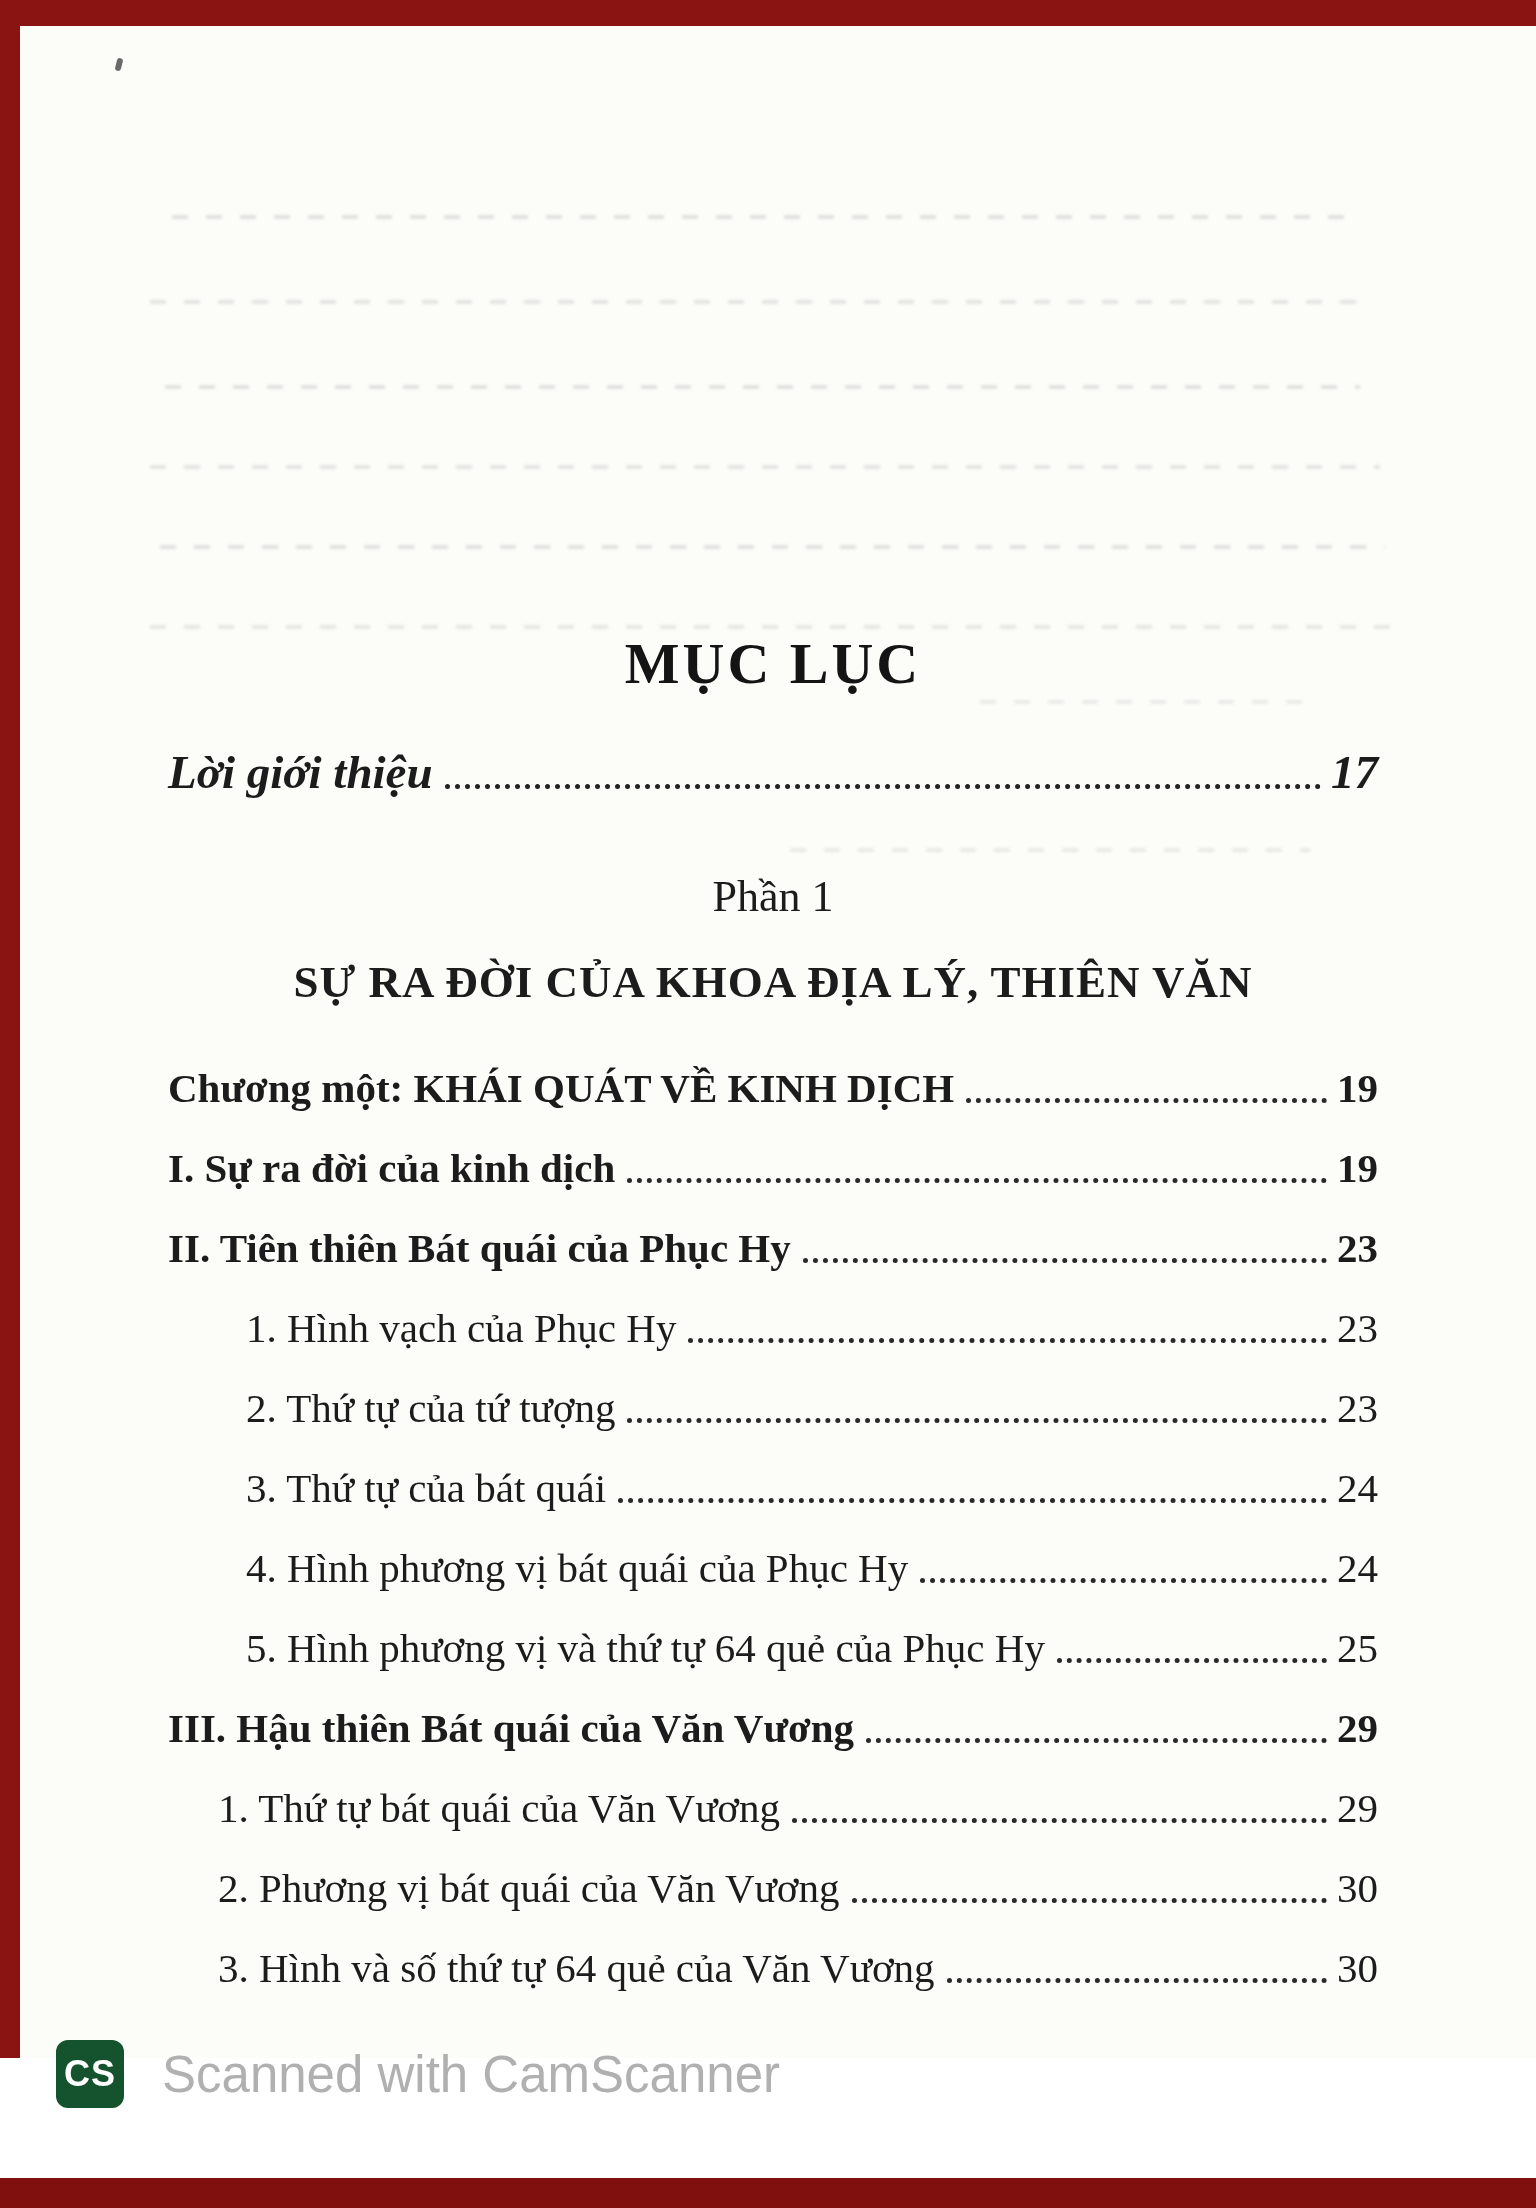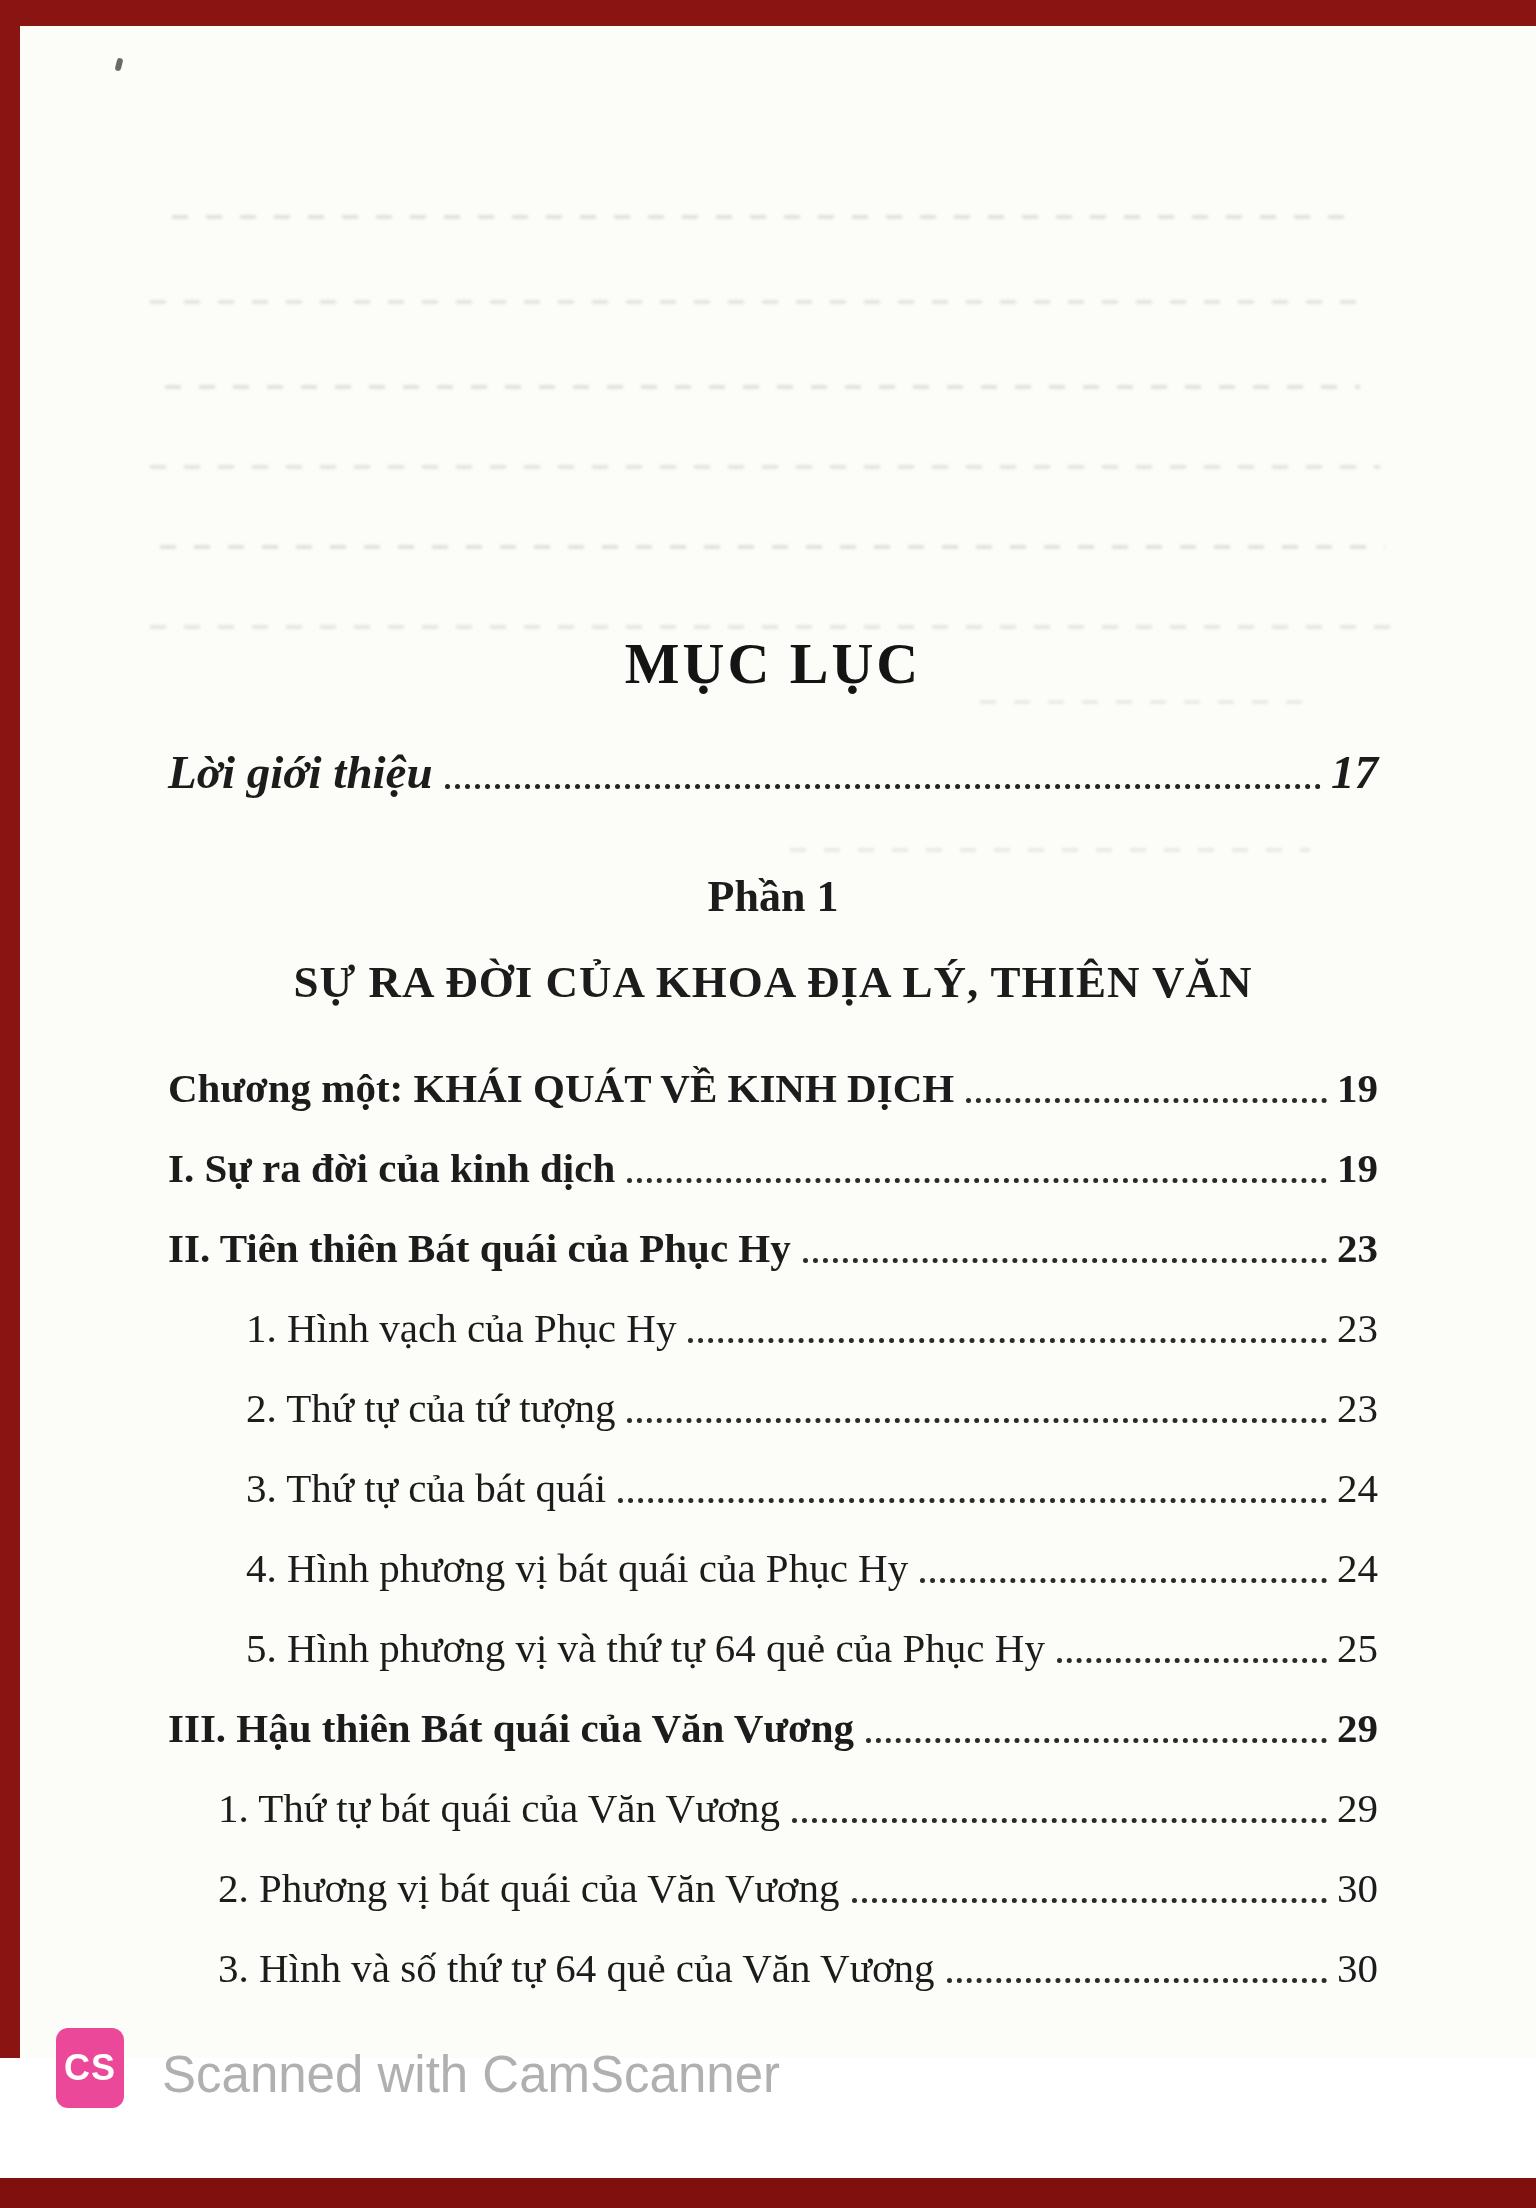--- a/index.html
+++ b/index.html
@@ -50,7 +50,7 @@
   .intro-row{margin-top:48px;font-size:47px;line-height:54px;font-style:italic;font-weight:bold;margin-bottom:0;}
   .intro-row .dots{border-bottom:5px dotted #222;margin-bottom:10px;}
 
-  .part-title{margin-top:72px;text-align:center;font-size:44px;font-weight:bold;}
+  .part-title{margin-top:72px;text-align:center;font-size:44px;font-weight:normal;}
   .part-subtitle{margin-top:34px;text-align:center;font-size:45px;font-weight:bold;letter-spacing:1px;}
 
   .entries{margin-top:56px;}

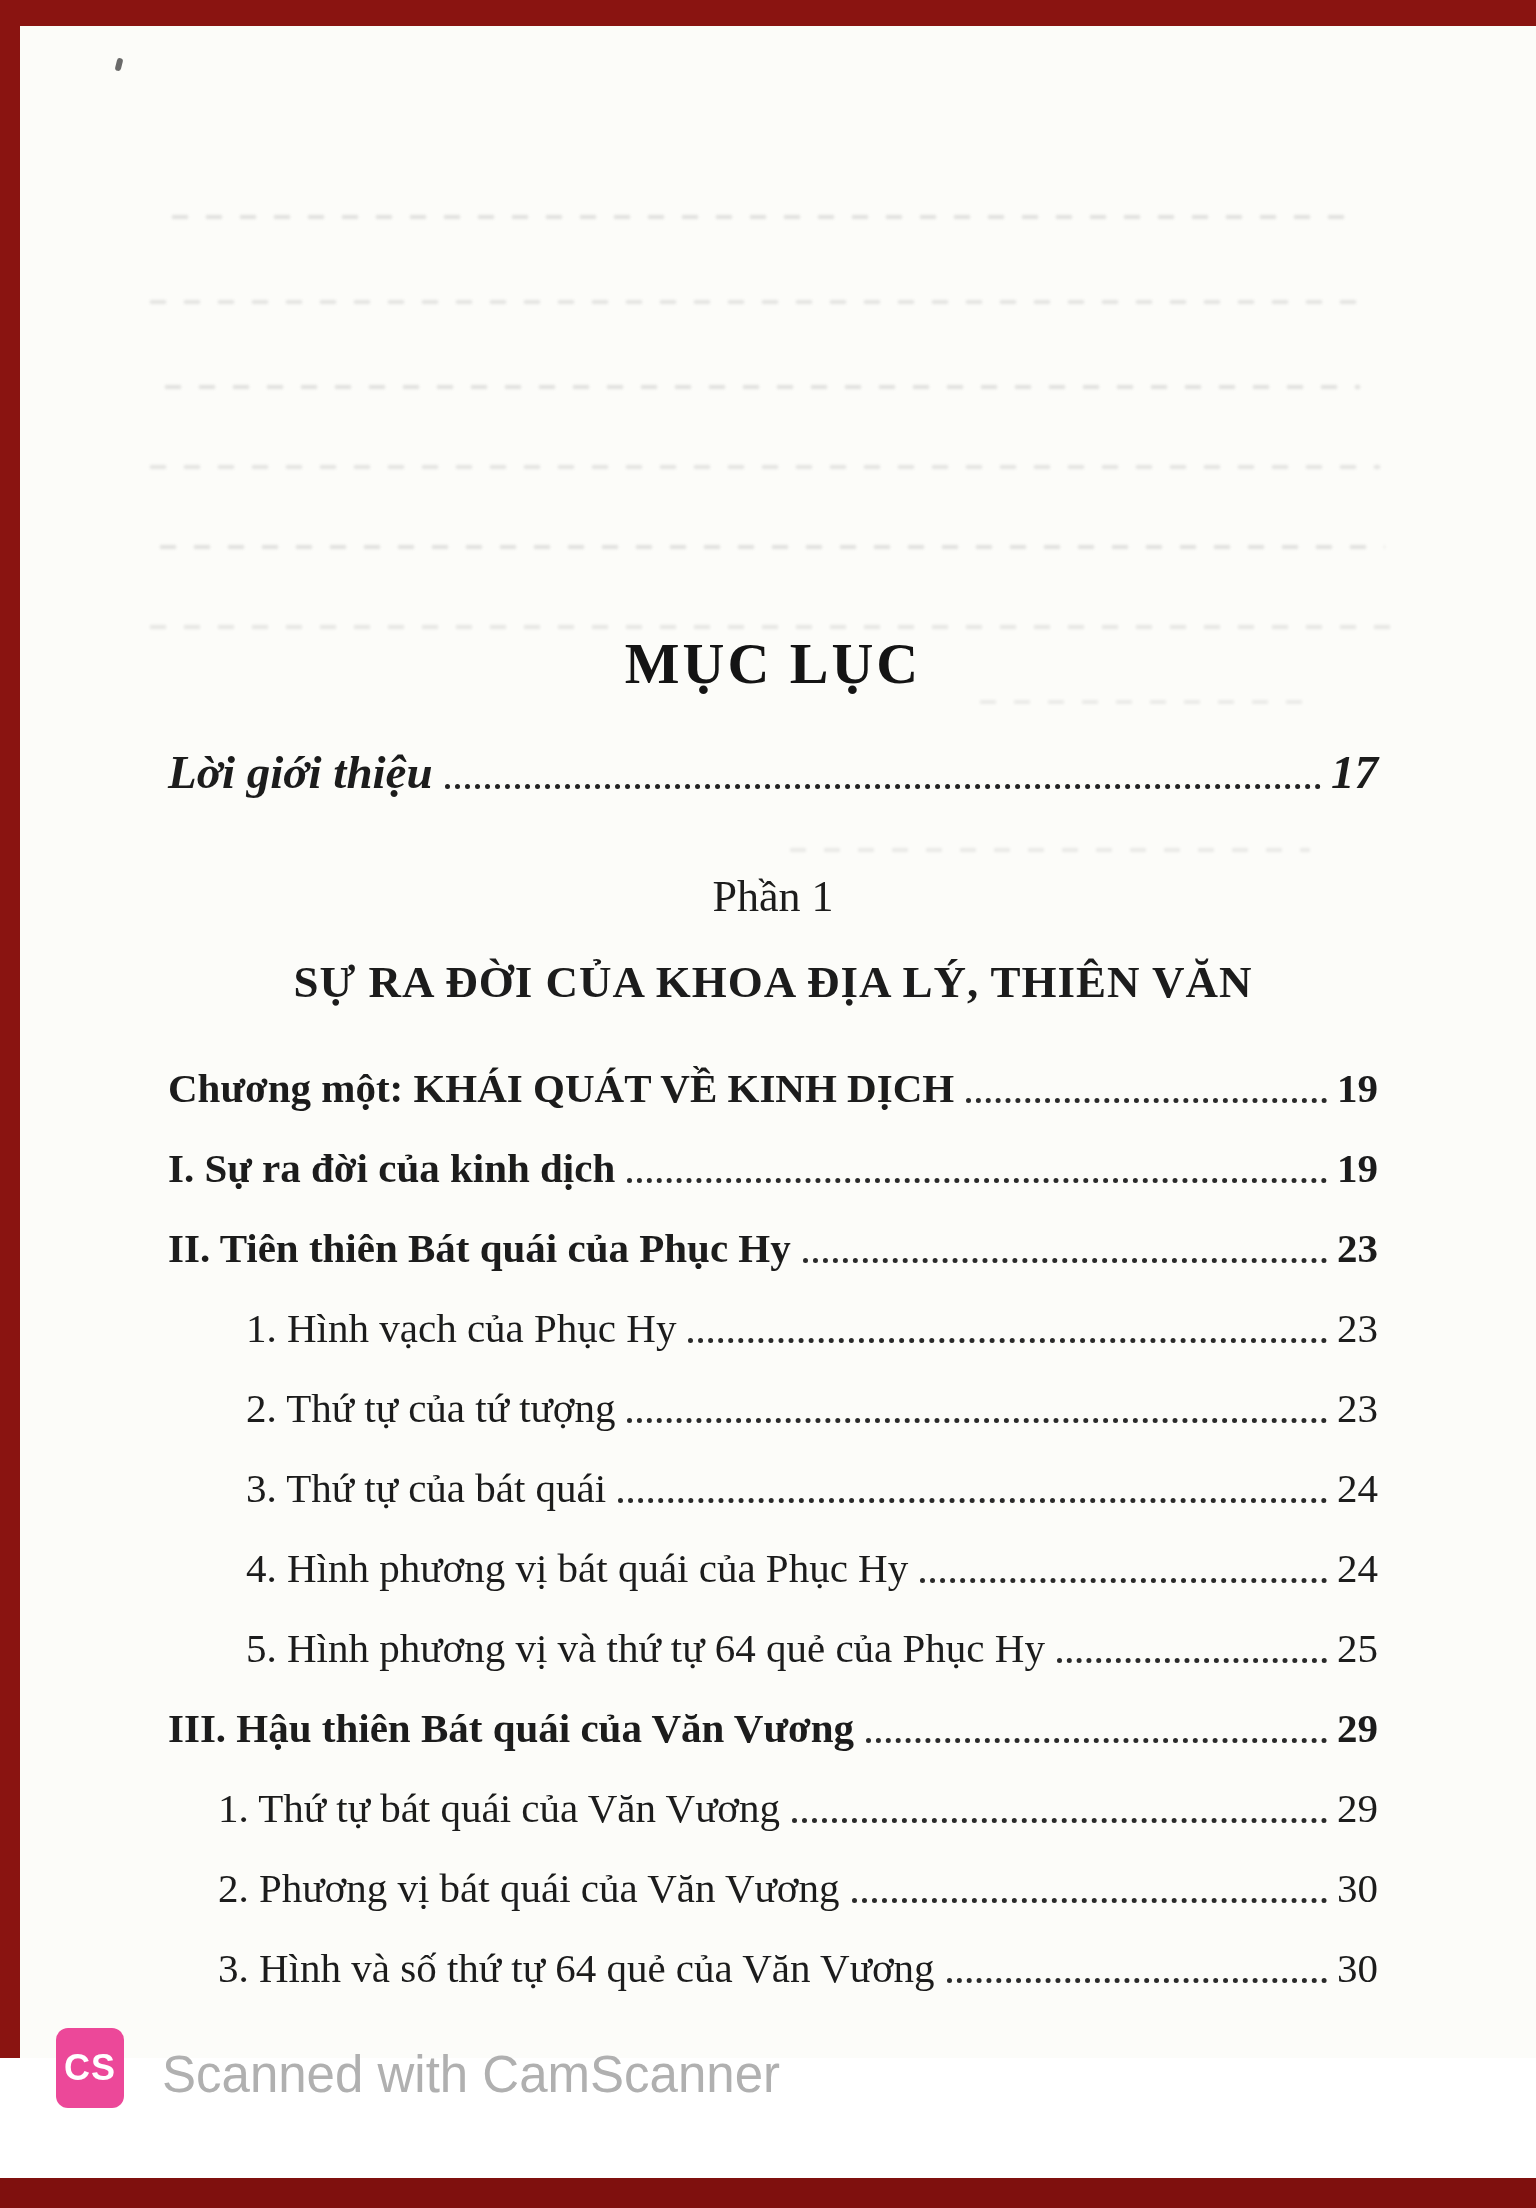--- a/index.html
+++ b/index.html
@@ -60,7 +60,7 @@
 
   
   .wm-bar{position:absolute;left:0;right:0;bottom:30px;height:120px;background:#ffffff;}
-  .cs-logo{position:absolute;left:56px;bottom:70px;width:68px;height:80px;background:#ec4899;border-radius:12px;
+  .cs-logo{position:absolute;left:56px;bottom:70px;width:68px;height:68px;background:#14532d;border-radius:12px;
     display:flex;align-items:center;justify-content:center;
     font-family:"Liberation Sans",sans-serif;font-weight:bold;font-size:36px;color:#ffffff;letter-spacing:1px;}
   .wm-text{position:absolute;left:162px;bottom:74px;

